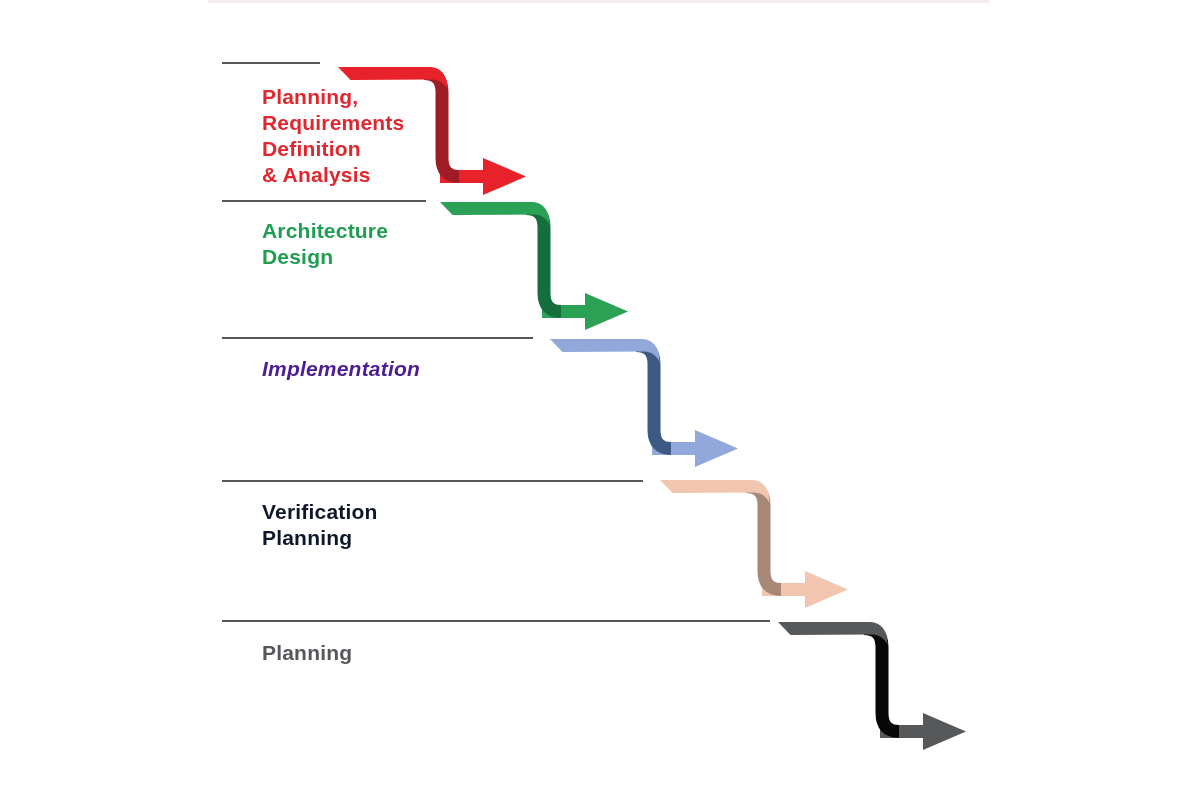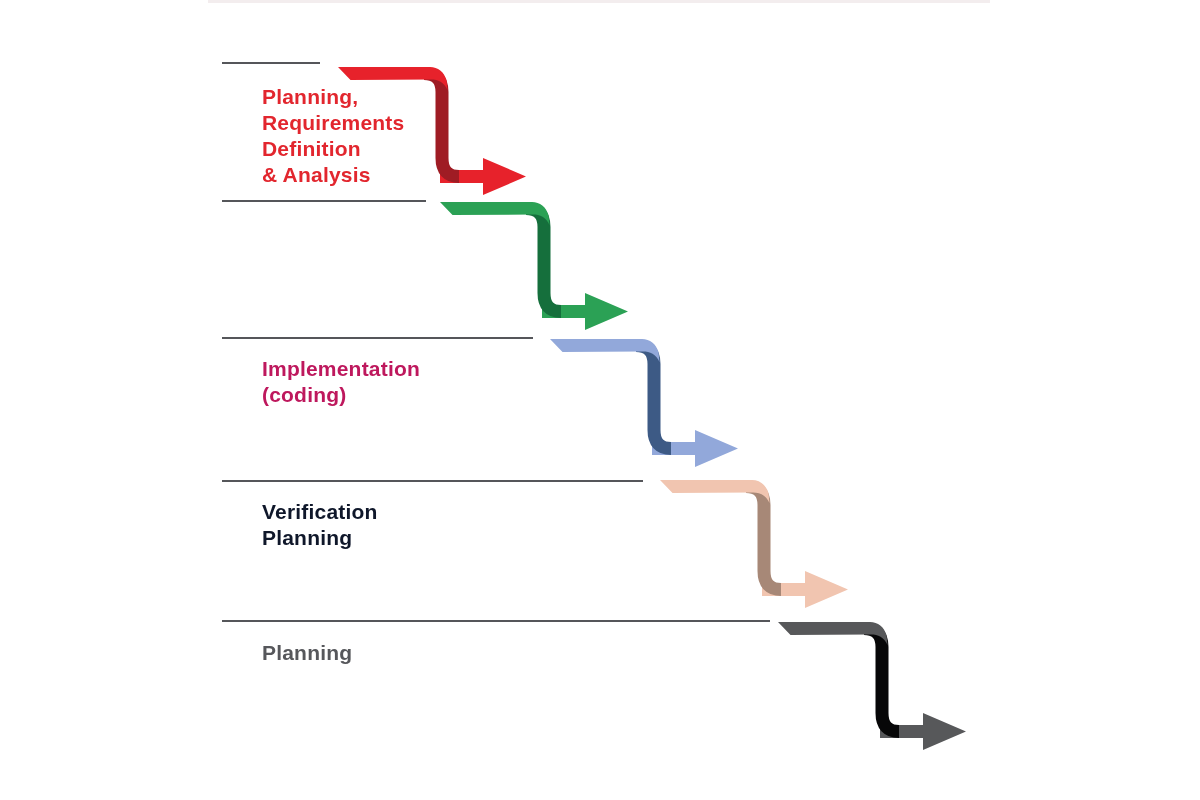--- a/index.html
+++ b/index.html
@@ -52,6 +52,10 @@
   </svg>
 
   <div class="rule rule-2" style="background: rgb(85, 86, 90);"></div>
+  <div class="label label-2" style="color: rgb(31, 157, 81);">
+    <span>Architecture</span>
+    <span>Design</span>
+  </div>
   <svg class="arrow arrow-2" viewBox="0 0 192 130">
     <path d="M102,103 L145,103 L145,91 L188,109.5 L145,128 L145,116 L102,116 Z" fill="#2ba155"></path>
     <path fill="none" stroke-width="13" d="M86,6.5 Q104,6.5 104,25 L104,91 Q104,109.5 121,109.5" stroke="#156f3c"></path>

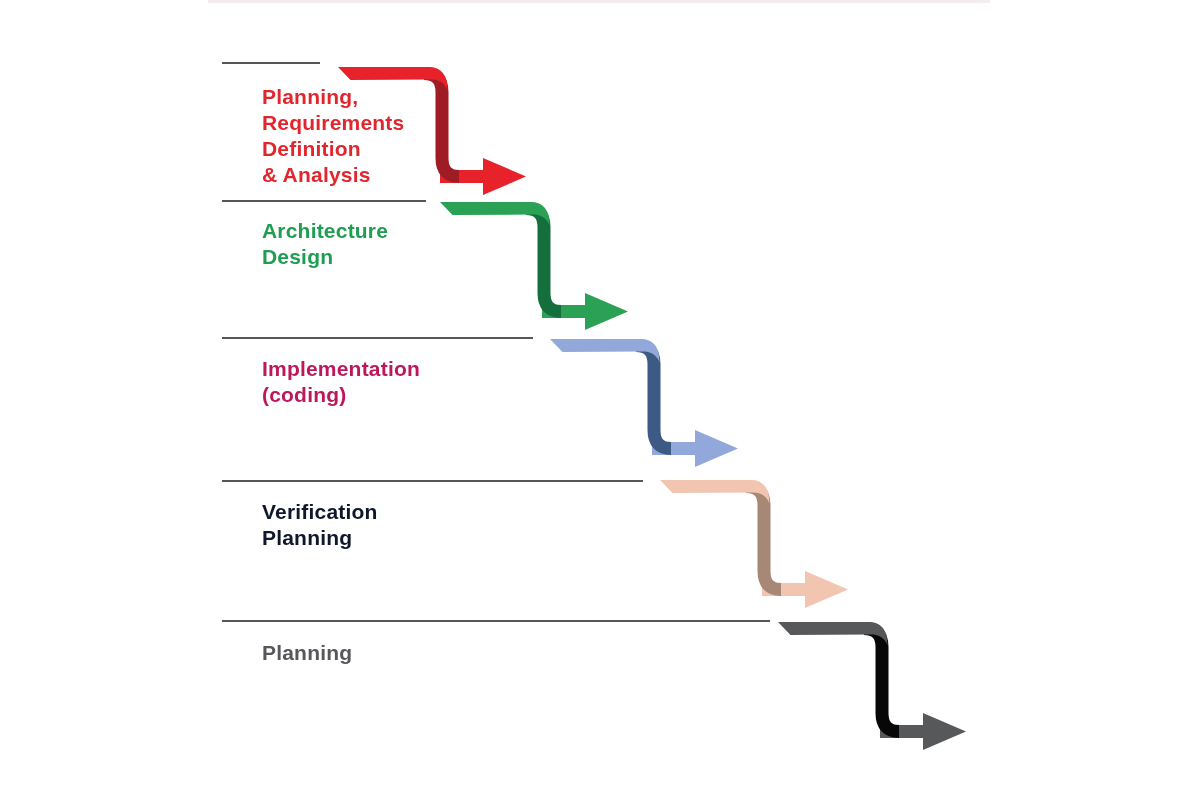--- a/index.html
+++ b/index.html
@@ -63,7 +63,7 @@
   </svg>
 
   <div class="rule rule-3" style="background: rgb(85, 86, 90);"></div>
-  <div class="label label-3" style="color: #be185d;">
+  <div class="label label-3" style="color: #4c1d95; font-style: italic;">
     <span>Implementation</span>
     <span>(coding)</span>
   </div>

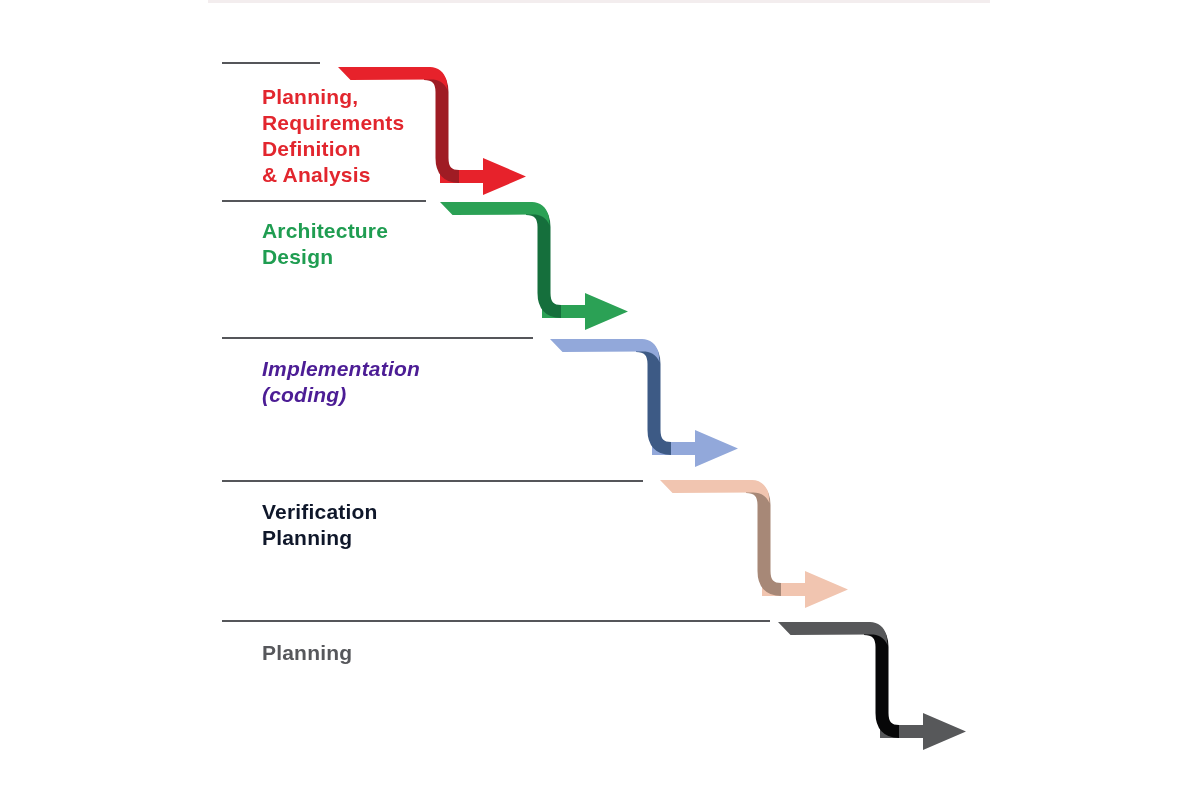--- a/index.html
+++ b/index.html
@@ -65,7 +65,6 @@
   <div class="rule rule-3" style="background: rgb(85, 86, 90);"></div>
   <div class="label label-3" style="color: #4c1d95; font-style: italic;">
     <span>Implementation</span>
-    <span>(coding)</span>
   </div>
   <svg class="arrow arrow-3" viewBox="0 0 192 130">
     <path d="M102,103 L145,103 L145,91 L188,109.5 L145,128 L145,116 L102,116 Z" fill="#92a8da"></path>

